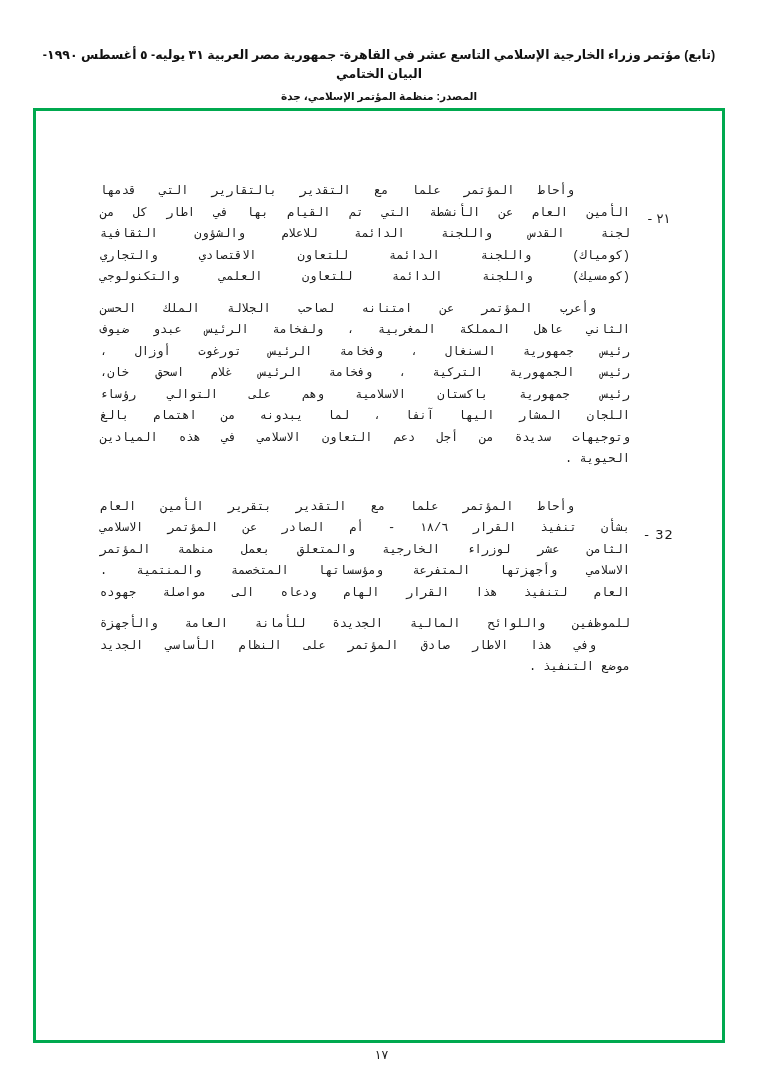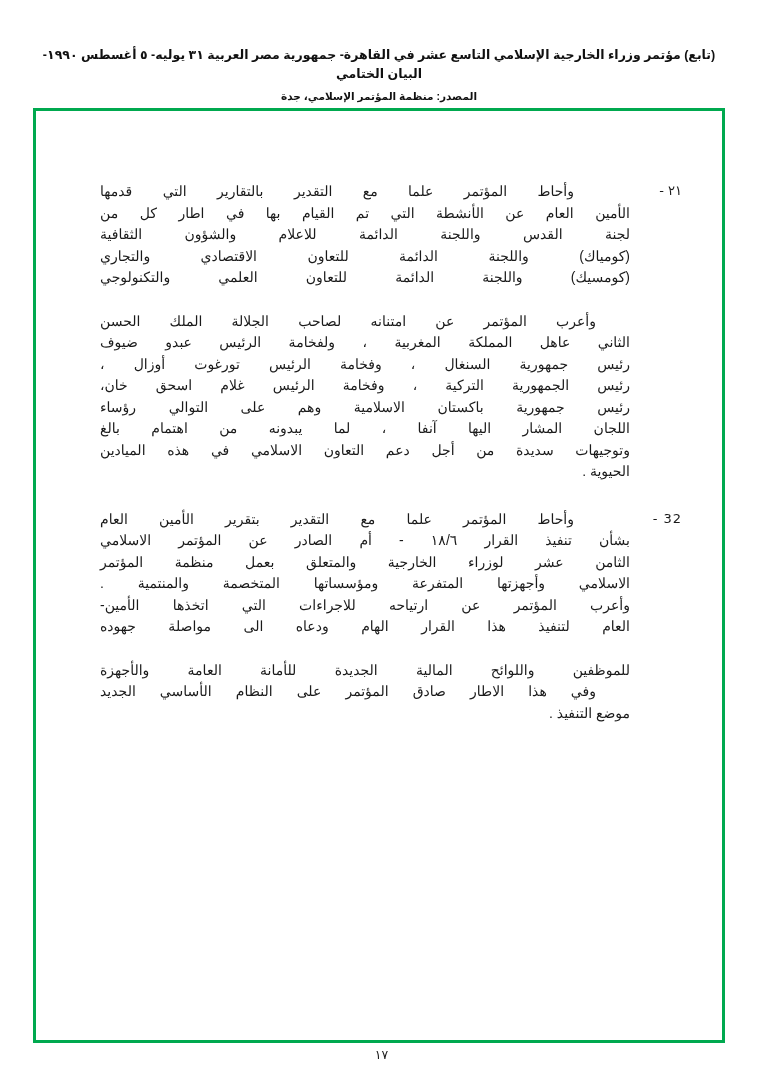--- a/index.html
+++ b/index.html
@@ -93,8 +93,8 @@
     padding-right: 6px;
   }
   .line {
-    font-family: Liberation Sans, sans-serif;
-    font-size: 14px;
+    font-family: Liberation Mono, monospace;
+    font-size: 12px;
     line-height: 21.5px;
     color: #1a1a1a;
     text-align: justify;

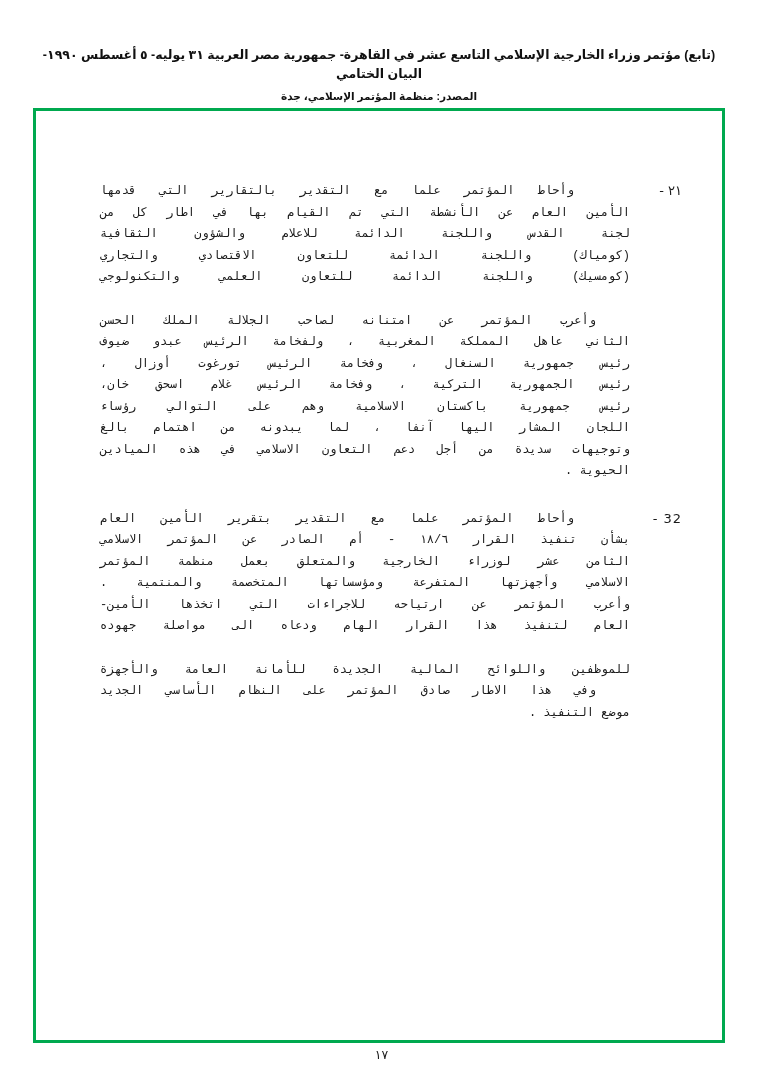--- a/index.html
+++ b/index.html
@@ -79,13 +79,14 @@
   .para-num {
     flex: 0 0 auto;
     width: 46px;
-    text-align: right;
+    text-align: center;
     font-family: "DejaVu Sans", "Liberation Sans", sans-serif;
     font-size: 13px;
     letter-spacing: 1px;
     padding-top: 2px;
     color: #1a1a1a;
     direction: rtl;
+    margin-top: 28px;
   }
   .para-body {
     flex: 1 1 auto;

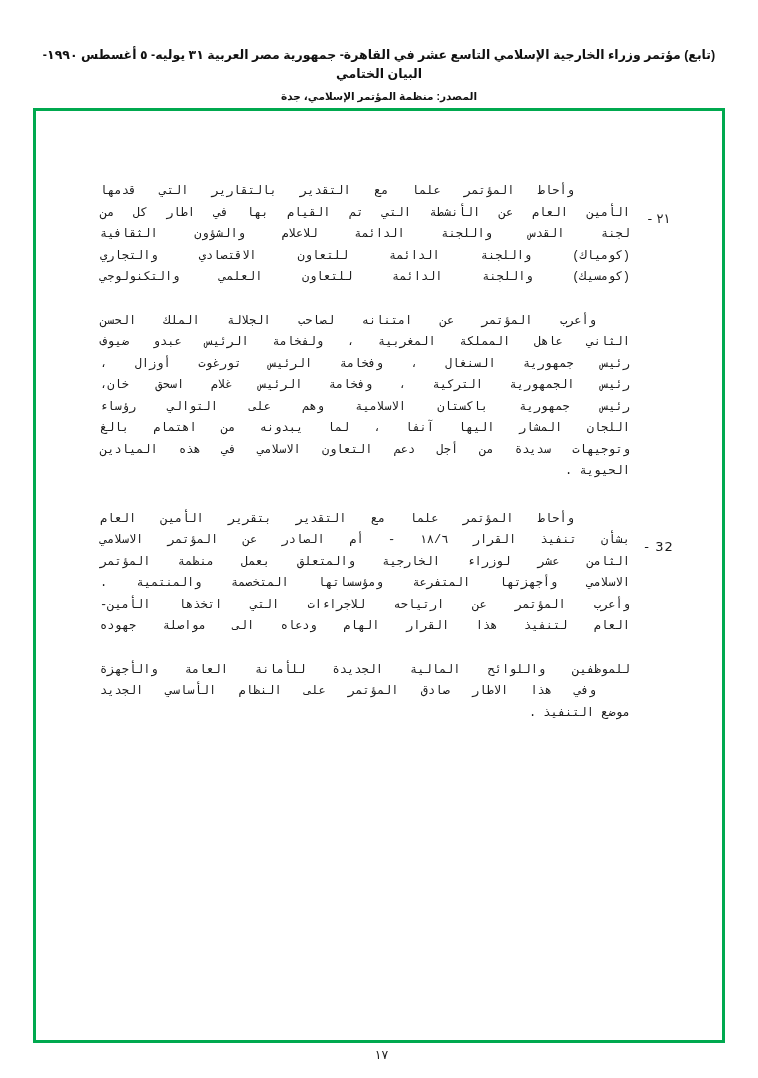--- a/index.html
+++ b/index.html
@@ -108,7 +108,7 @@
     text-align-last: right;
   }
   .subpara {
-    margin-top: 22px;
+    margin-top: 10px;
   }
 
   

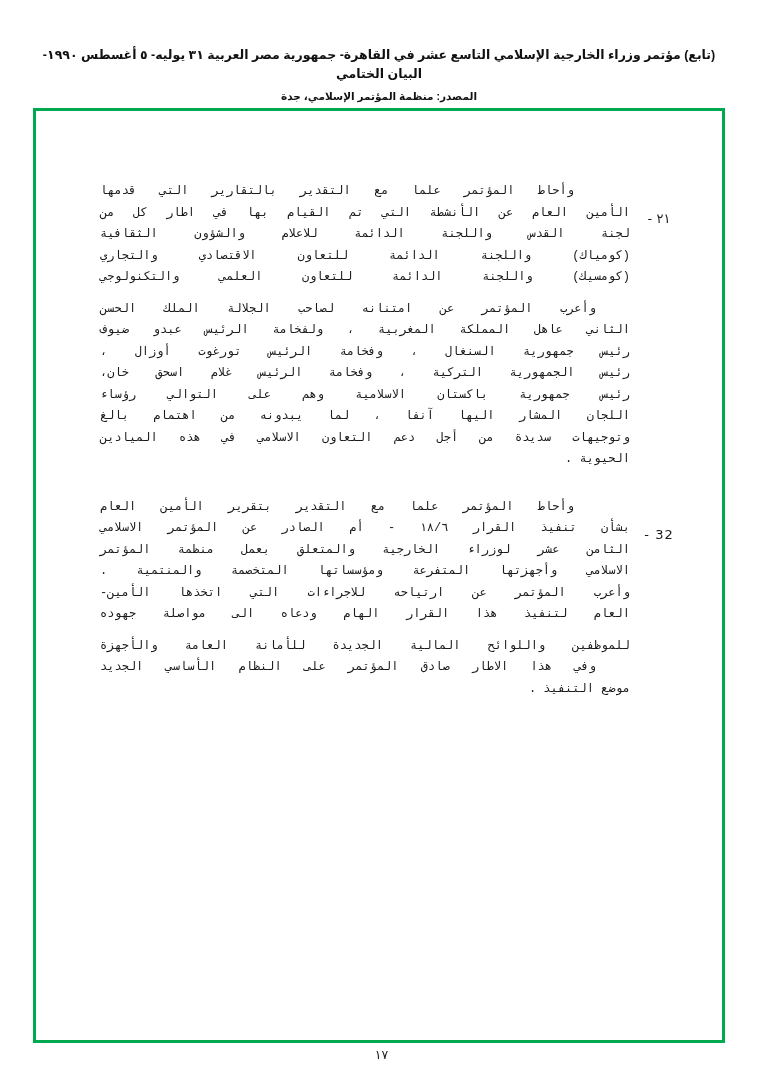--- a/index.html
+++ b/index.html
@@ -176,7 +176,6 @@
           <div class="line">بشأن تنفيذ القرار ١٨/٦ - أم الصادر عن المؤتمر الاسلامي</div>
           <div class="line">الثامن عشر لوزراء الخارجية والمتعلق بعمل منظمة المؤتمر</div>
           <div class="line">الاسلامي وأجهزتها المتفرعة ومؤسساتها المتخصمة والمنتمية .</div>
-          <div class="line">وأعرب المؤتمر عن ارتياحه للاجراءات التي اتخذها الأمين-</div>
           <div class="line">العام لتنفيذ هذا القرار الهام ودعاه الى مواصلة جهوده</div>
 
           <div class="subpara">

